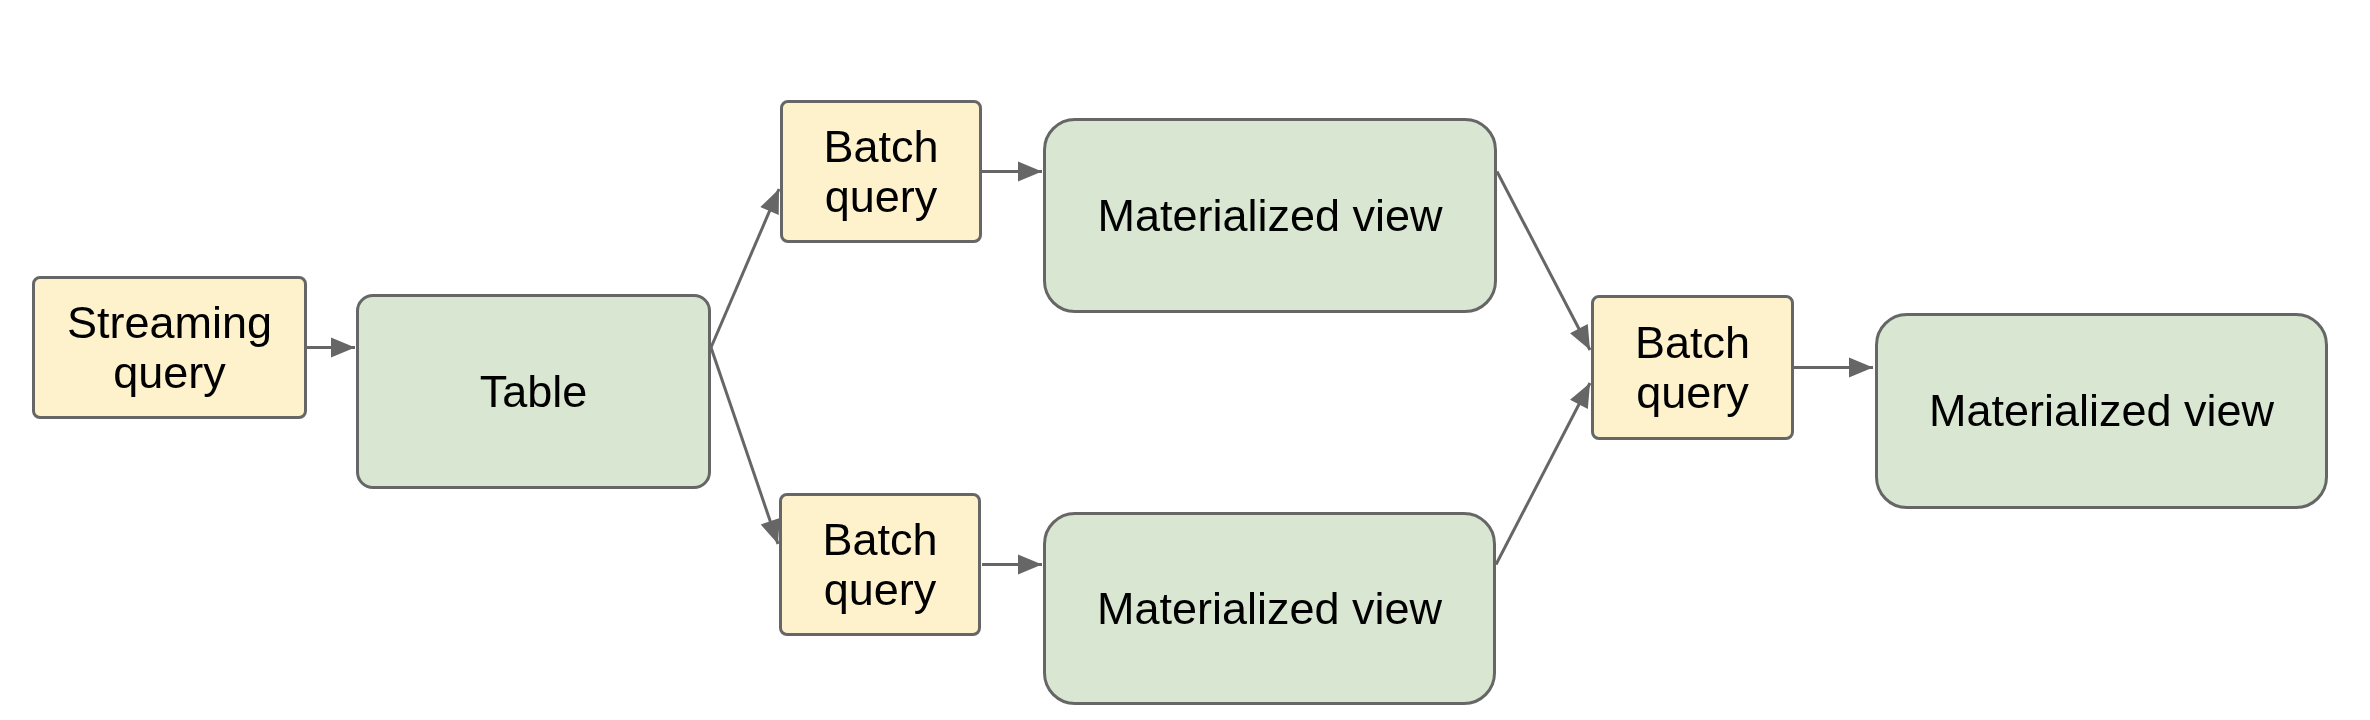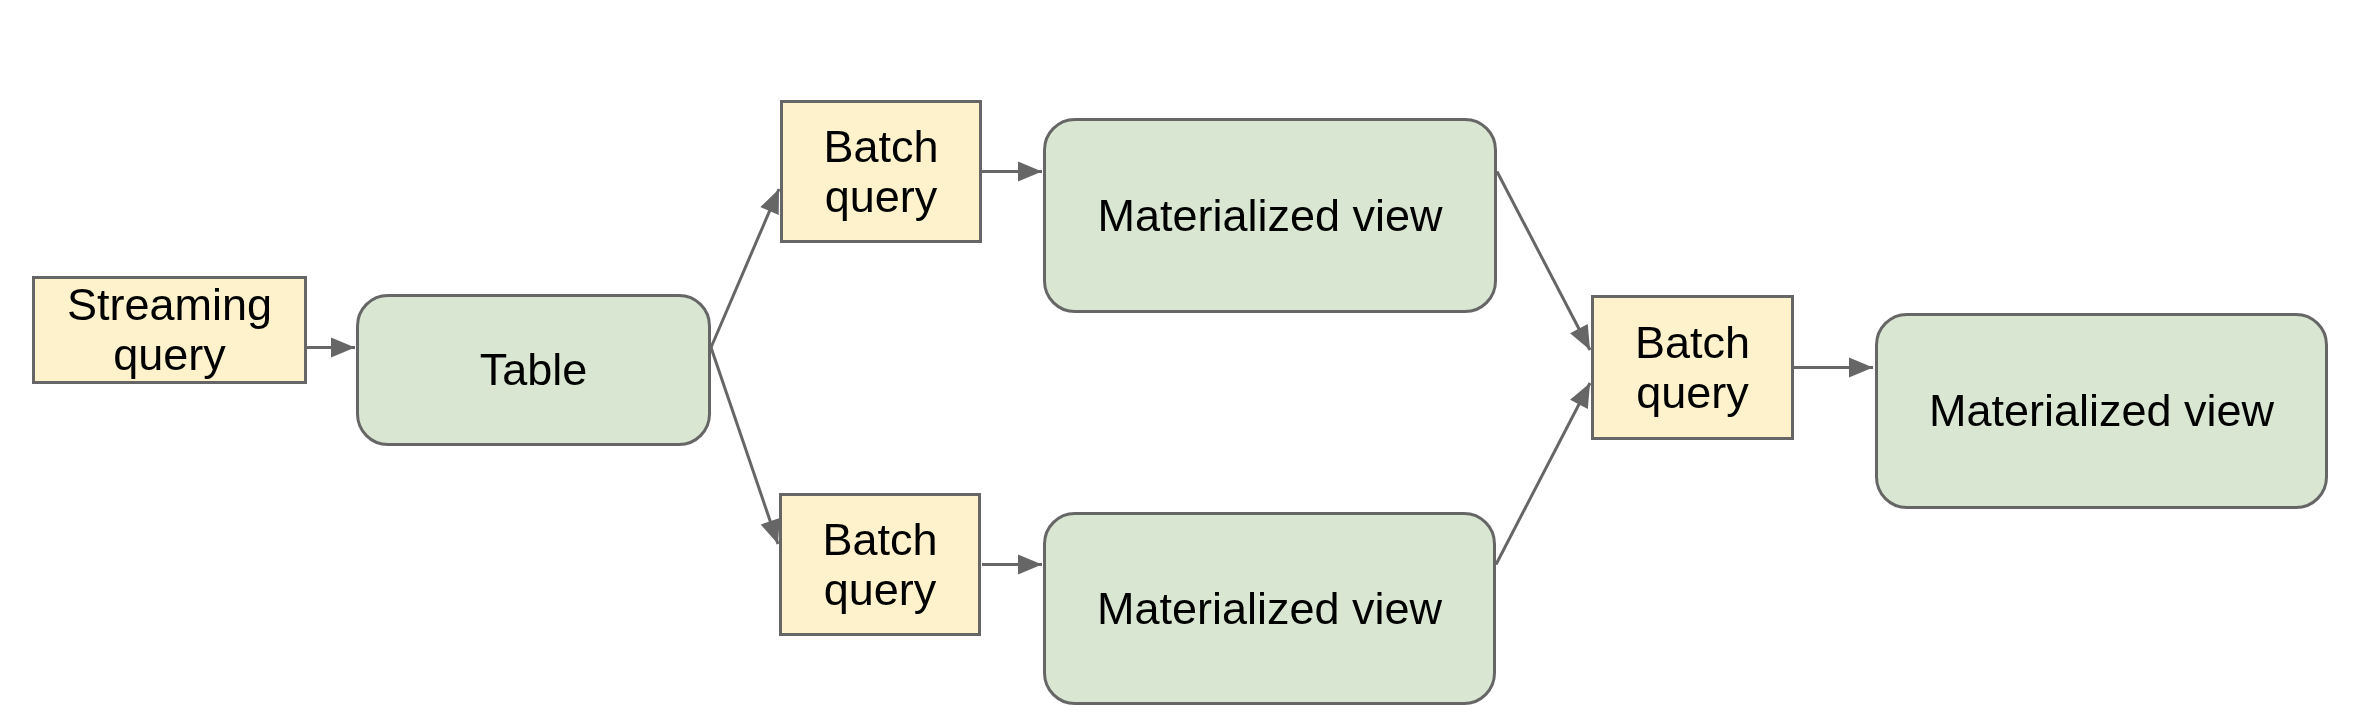--- a/index.html
+++ b/index.html
@@ -44,7 +44,7 @@
   }
   .node--query {
     background: var(--query-fill);
-    border-radius: 0;
+    border-radius: 8px;
   }
   .node--artifact {
     background: var(--artifact-fill);

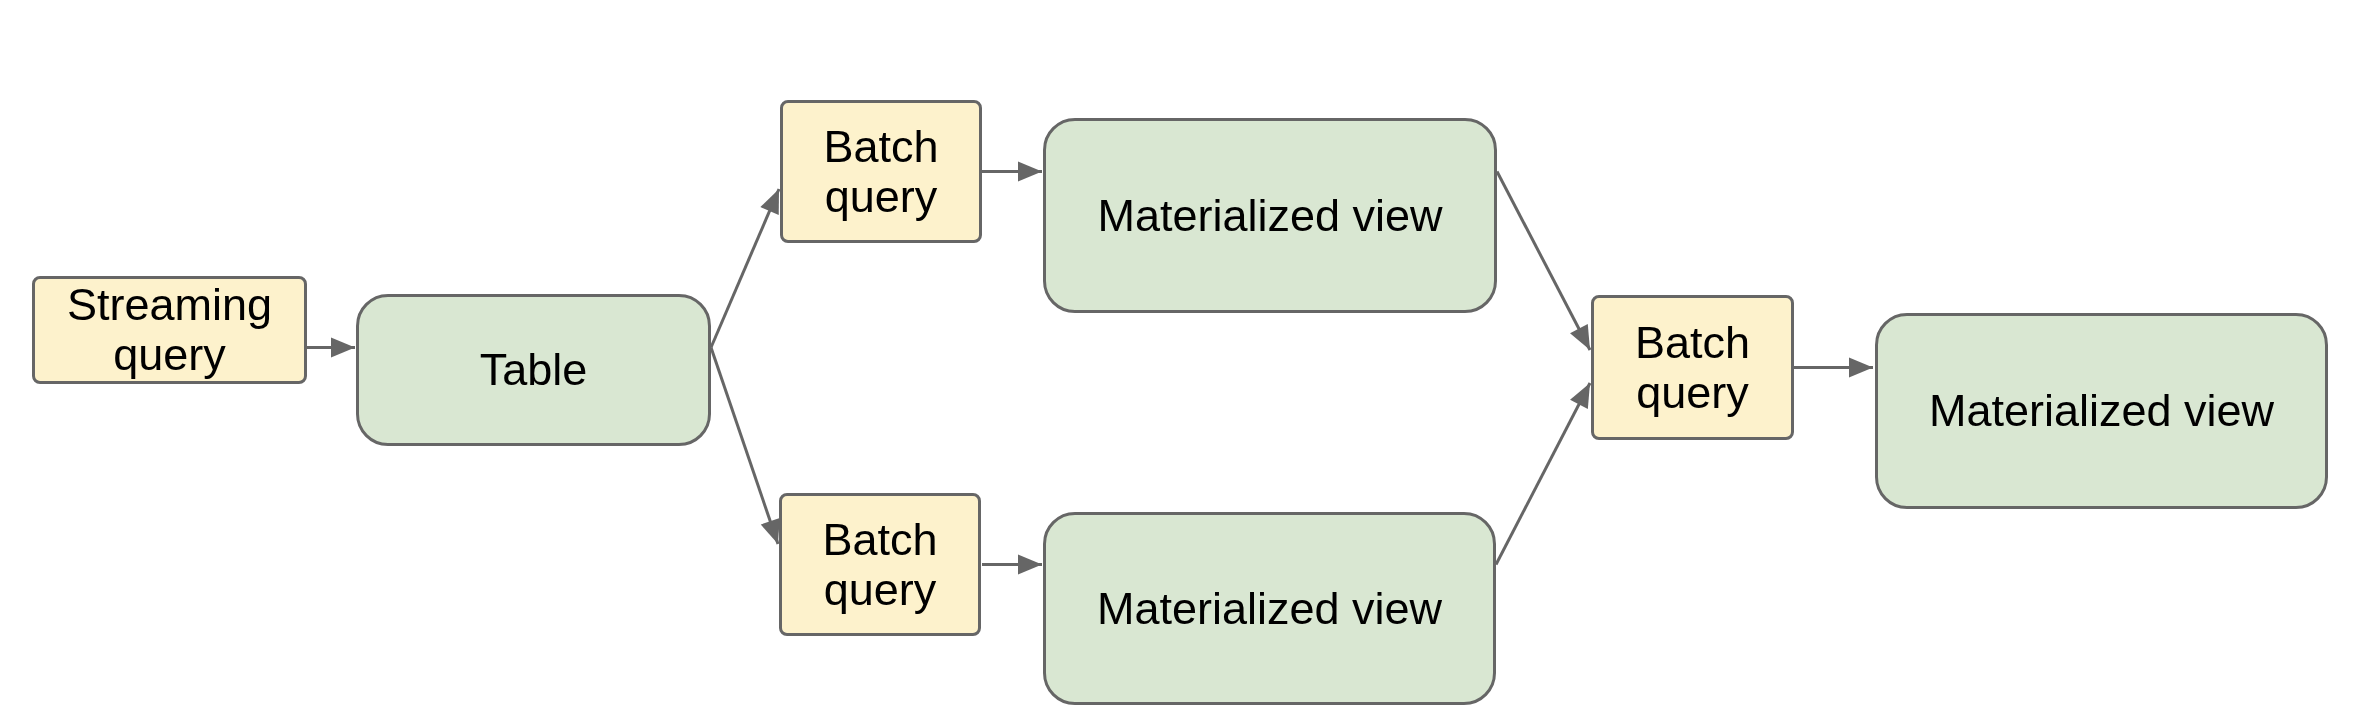--- a/index.html
+++ b/index.html
@@ -52,7 +52,7 @@
     margin-top: 44px;
   }
   
-  #n-streaming-query      { left: 32px;   top: 276px; width: 275px; height: 108px; }
+  #n-streaming-query      { left: 32px;   top: 276px; width: 275px; height: 143px; }
   #n-table                { left: 356px;  top: 250px; width: 355px; height: 152px; }
   #n-batch-query-top      { left: 780px;  top: 100px; width: 202px; height: 143px; }
   #n-mv-top               { left: 1043px; top: 74px;  width: 454px; height: 195px; }

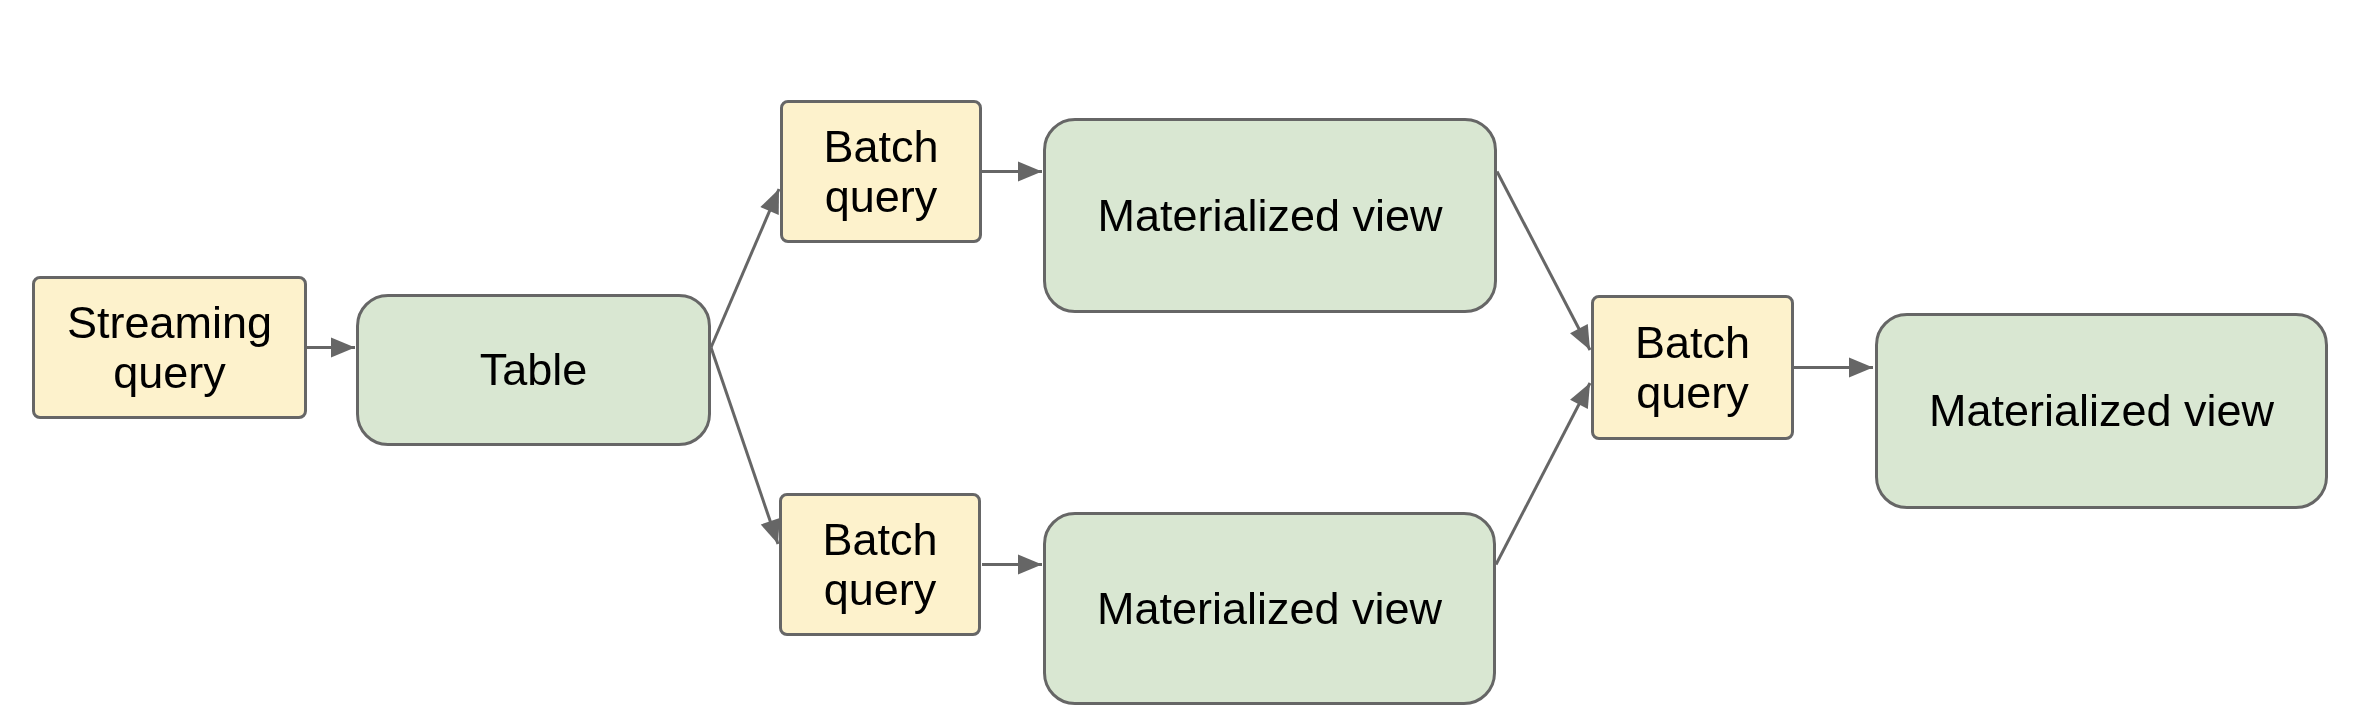--- a/index.html
+++ b/index.html
@@ -53,7 +53,7 @@
   }
   
   #n-streaming-query      { left: 32px;   top: 276px; width: 275px; height: 143px; }
-  #n-table                { left: 356px;  top: 250px; width: 355px; height: 152px; }
+  #n-table                { left: 356px;  top: 250px; width: 355px; height: 195px; border-radius: 17px; }
   #n-batch-query-top      { left: 780px;  top: 100px; width: 202px; height: 143px; }
   #n-mv-top               { left: 1043px; top: 74px;  width: 454px; height: 195px; }
   #n-batch-query-bottom   { left: 779px;  top: 493px; width: 202px; height: 143px; }

